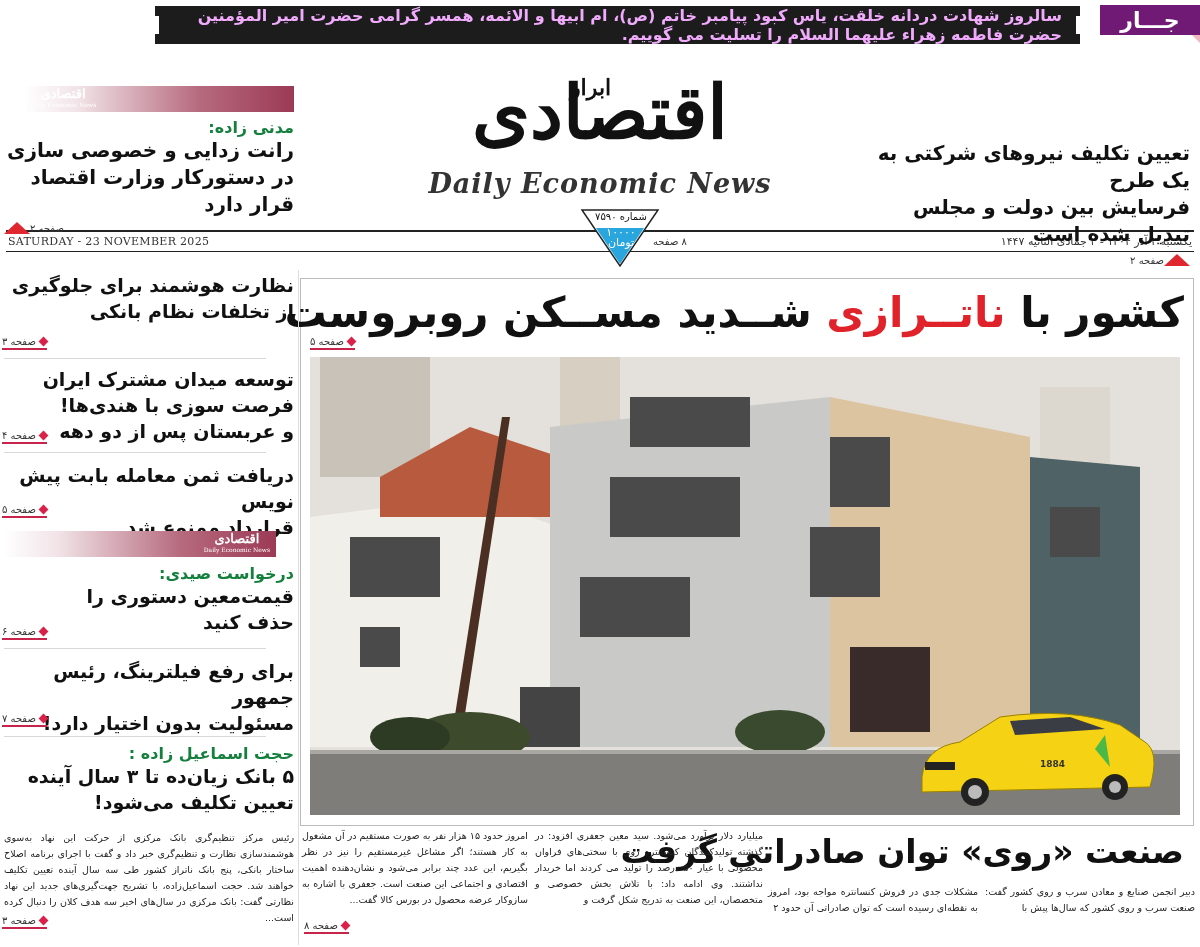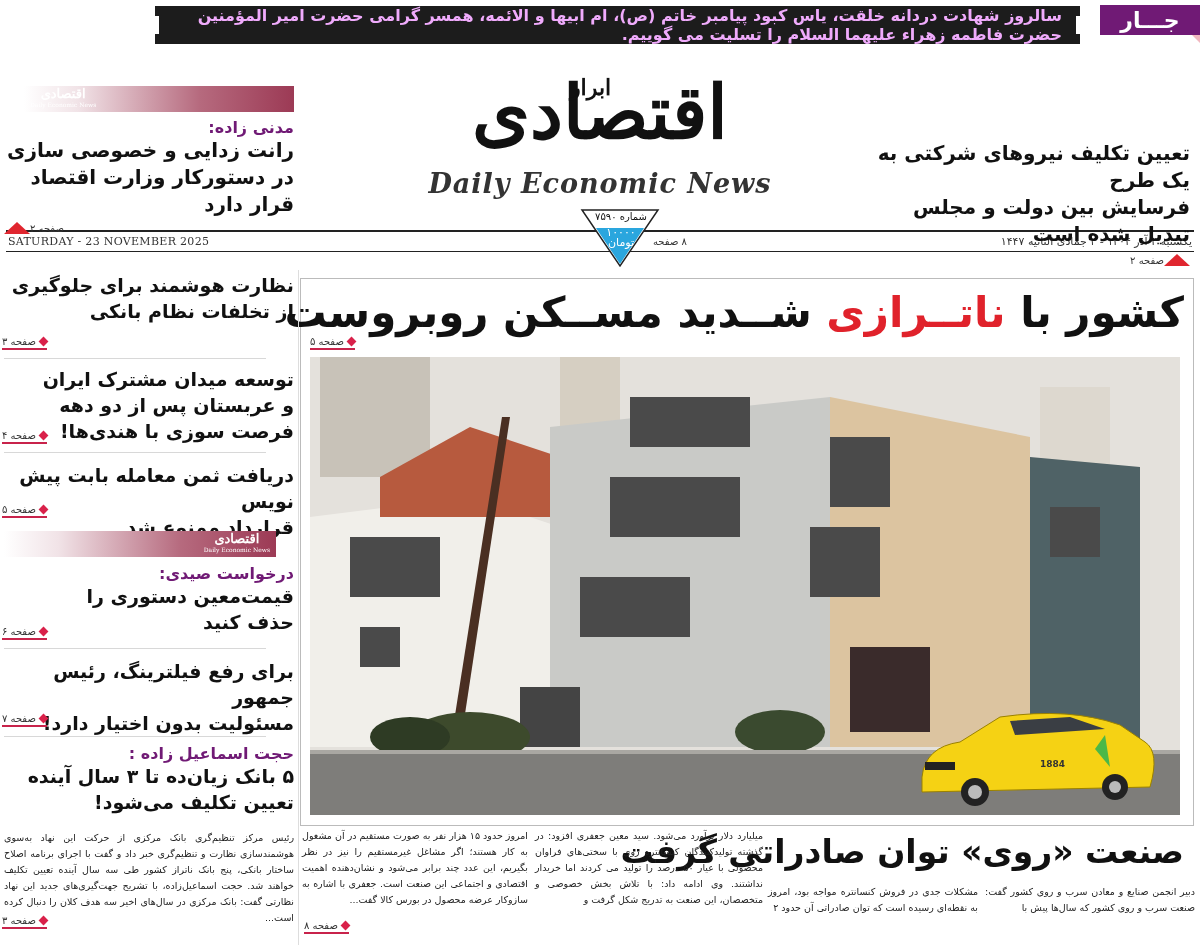--- a/index.html
+++ b/index.html
@@ -39,7 +39,7 @@
                 display: flex; align-items: center; justify-content: flex-end; padding: 0 6px; position: relative; }
   .logo-strip .mini-logo { color: #fff; font-family: "DejaVu Serif", serif; font-size: 13px; font-weight: bold; text-align: center; line-height: 11px; }
   .logo-strip .mini-en { font-size: 6px; display: block; color: #fff; font-weight: normal; }
-  .kicker { color: #701a75; font-weight: bold; font-size: 16px; text-align: right; }
+  .kicker { color: #15803d; font-weight: bold; font-size: 16px; text-align: right; }
   .hl { font-weight: bold; font-size: 20px; line-height: 27px; text-align: right; color: #111; }
   .hl-sm { font-weight: bold; font-size: 19px; line-height: 26px; text-align: right; color: #111; }
   .page-ref { display: inline-flex; align-items: center; font-size: 10px; direction: rtl; color: #333; }

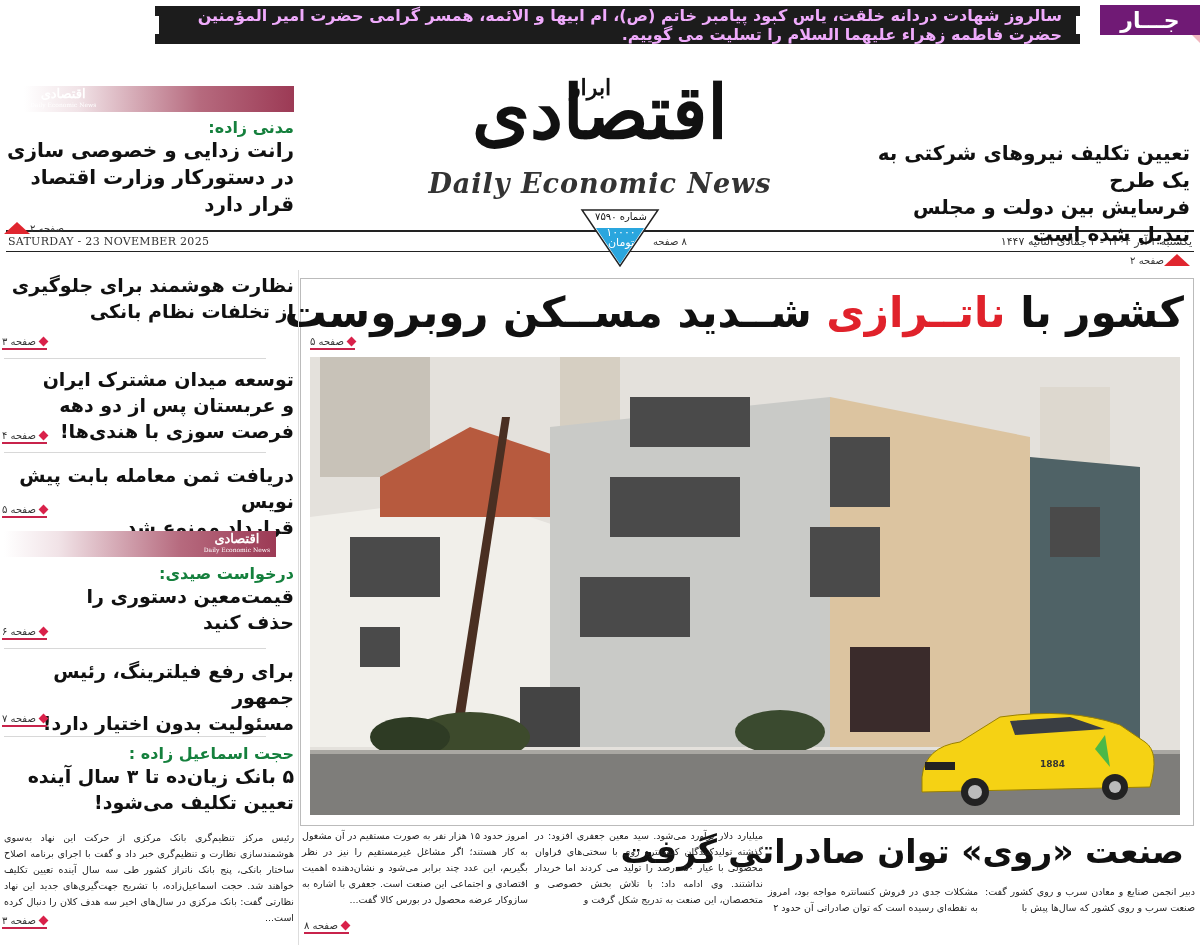--- a/index.html
+++ b/index.html
@@ -203,8 +203,8 @@
 
 <div style="position:absolute;top:366px;left:4px;width:290px;direction:rtl">
   <div class="hl-sm">توسعه میدان مشترک ایران</div>
+  <div class="hl-sm">فرصت سوزی با هندی‌ها!</div>
   <div class="hl-sm">و عربستان پس از دو دهه</div>
-  <div class="hl-sm">فرصت سوزی با هندی‌ها!</div>
 </div>
 <div class="page-link" style="top:430px">
   <span class="dia"></span>

